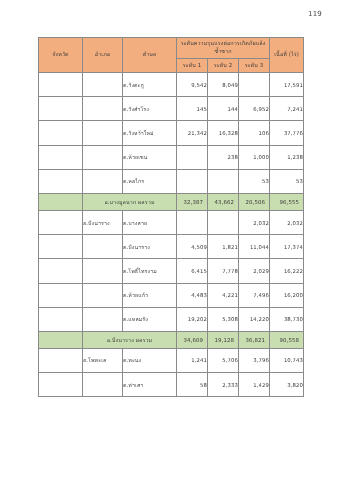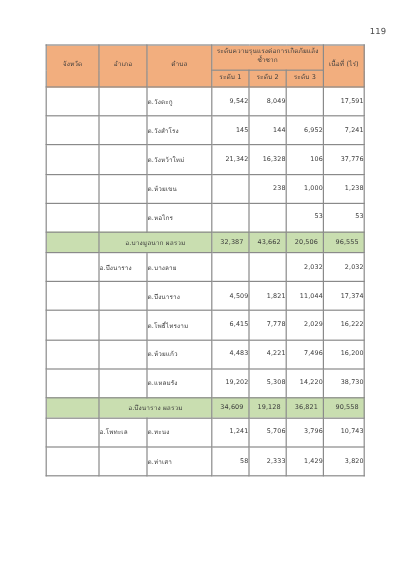--- a/index.html
+++ b/index.html
@@ -21,7 +21,7 @@
   }
   .page-number {
     position: absolute;
-    top: 22px;
+    top: 10px;
     right: 17px;
     font-size: 7px;
     color: #4a4a4a;

